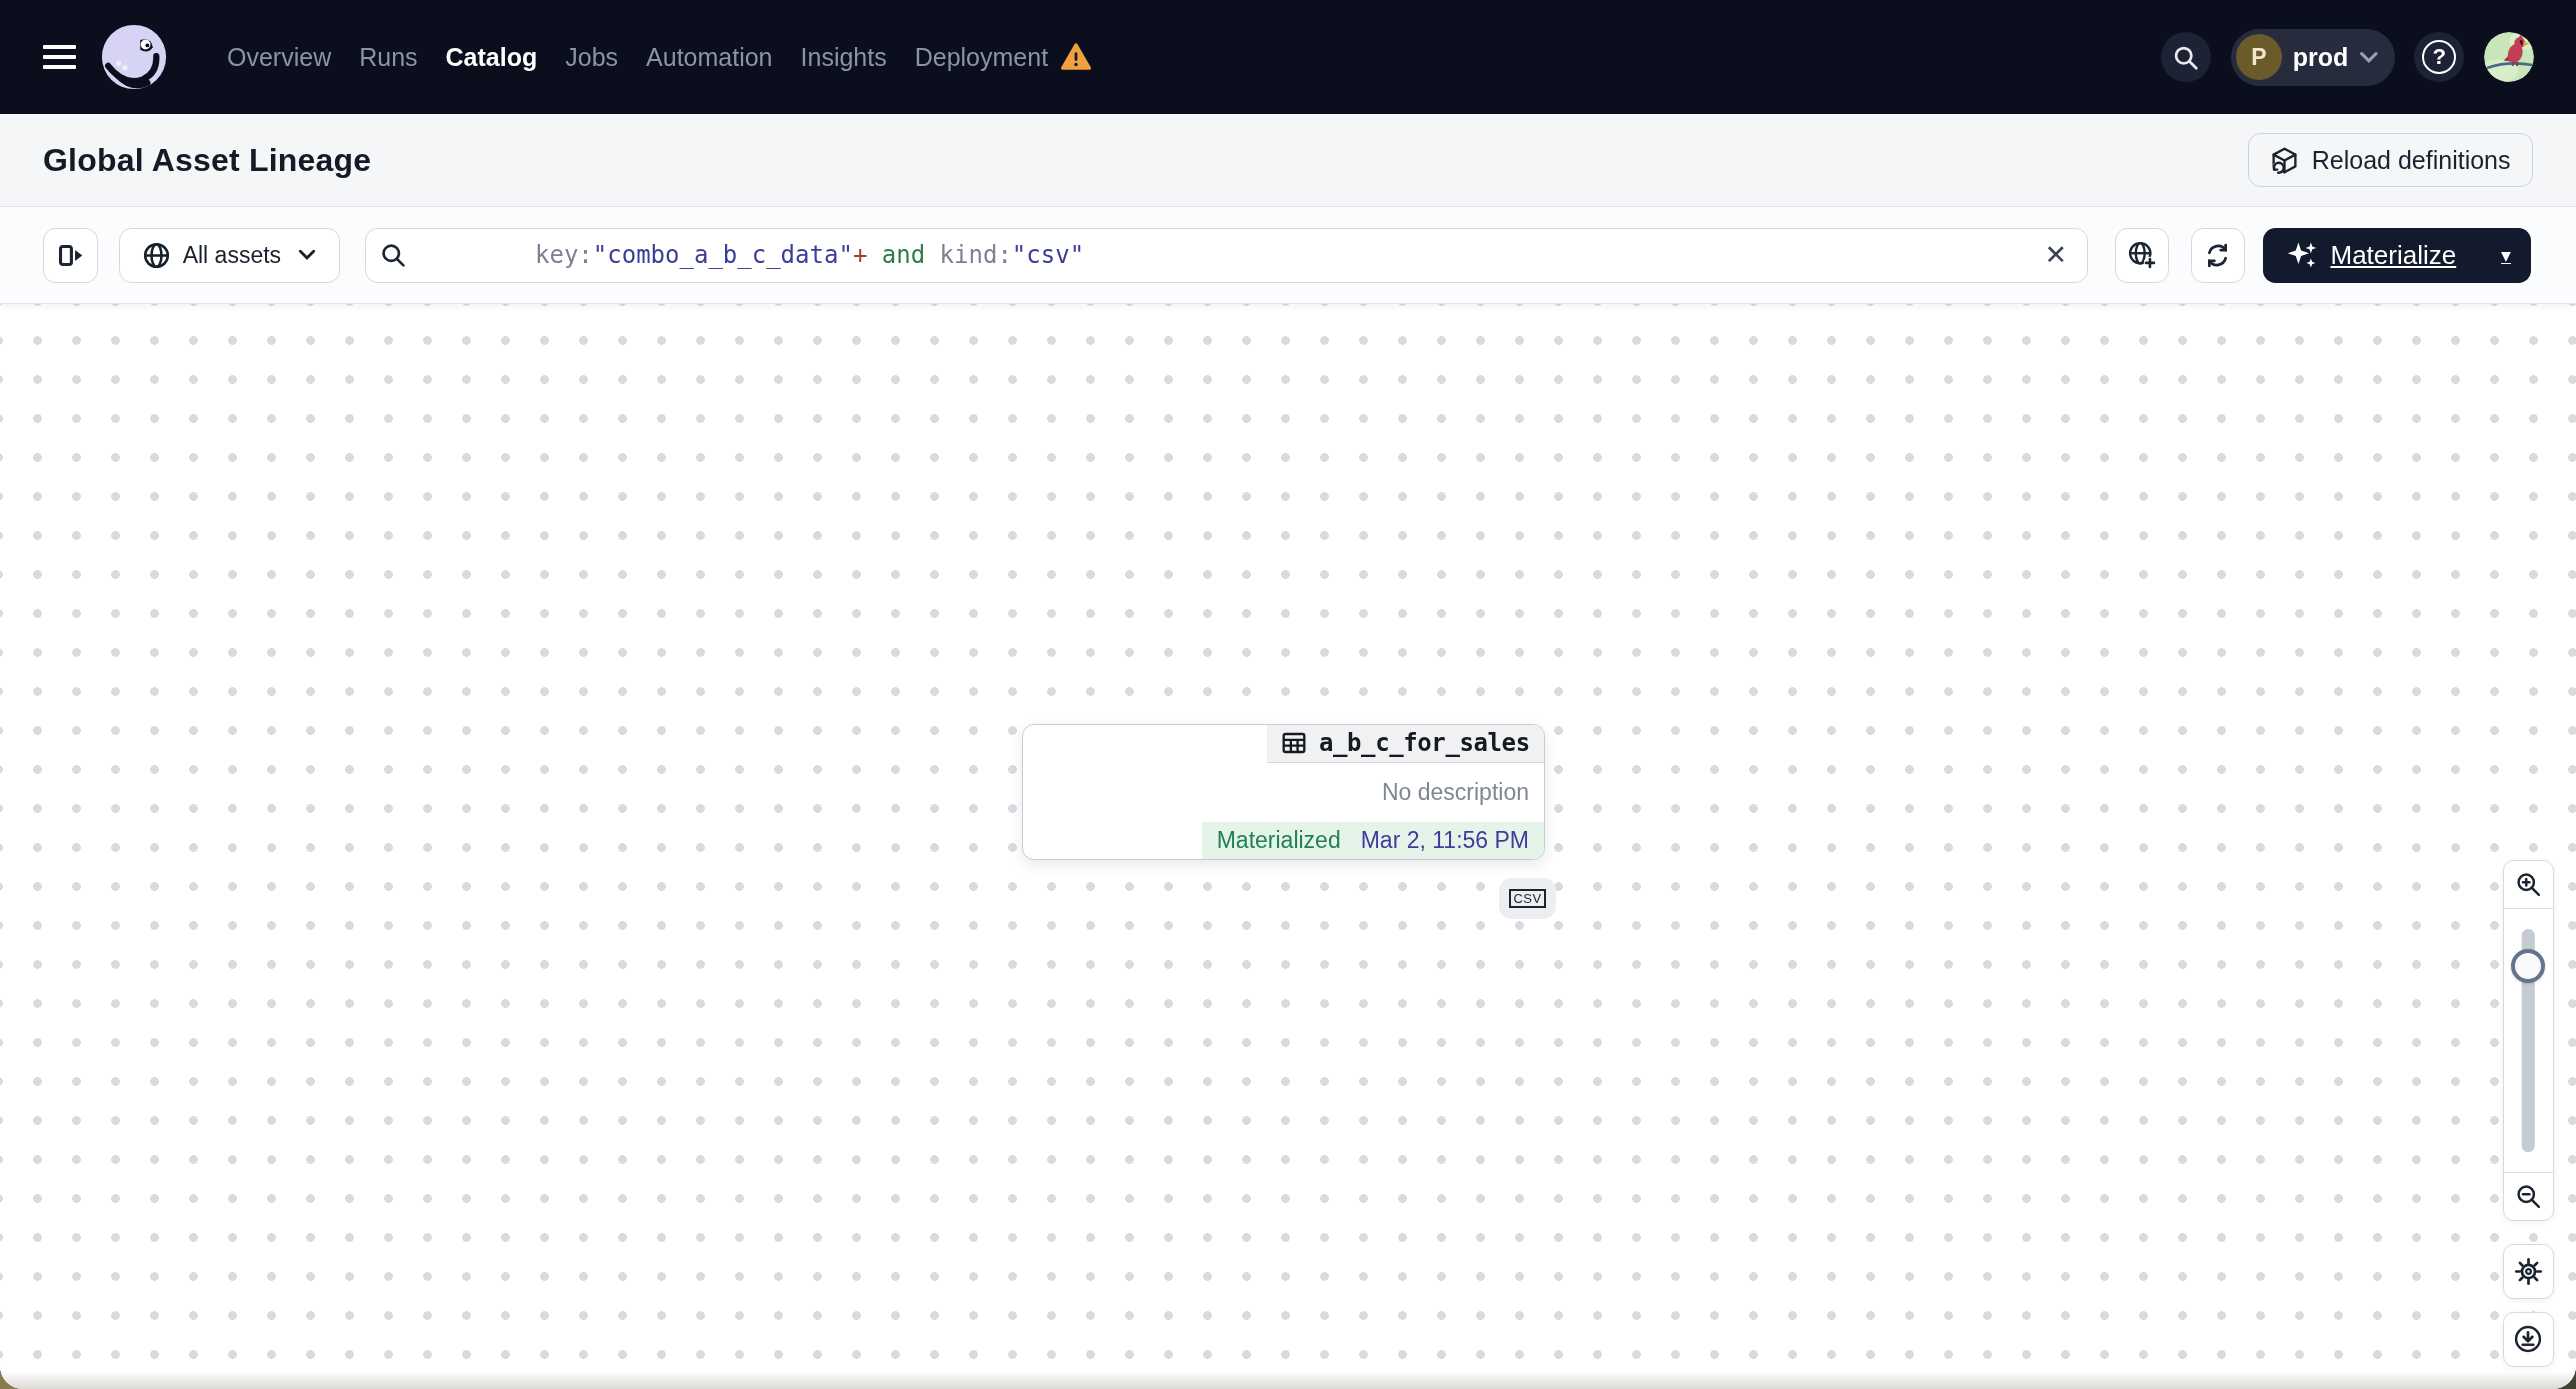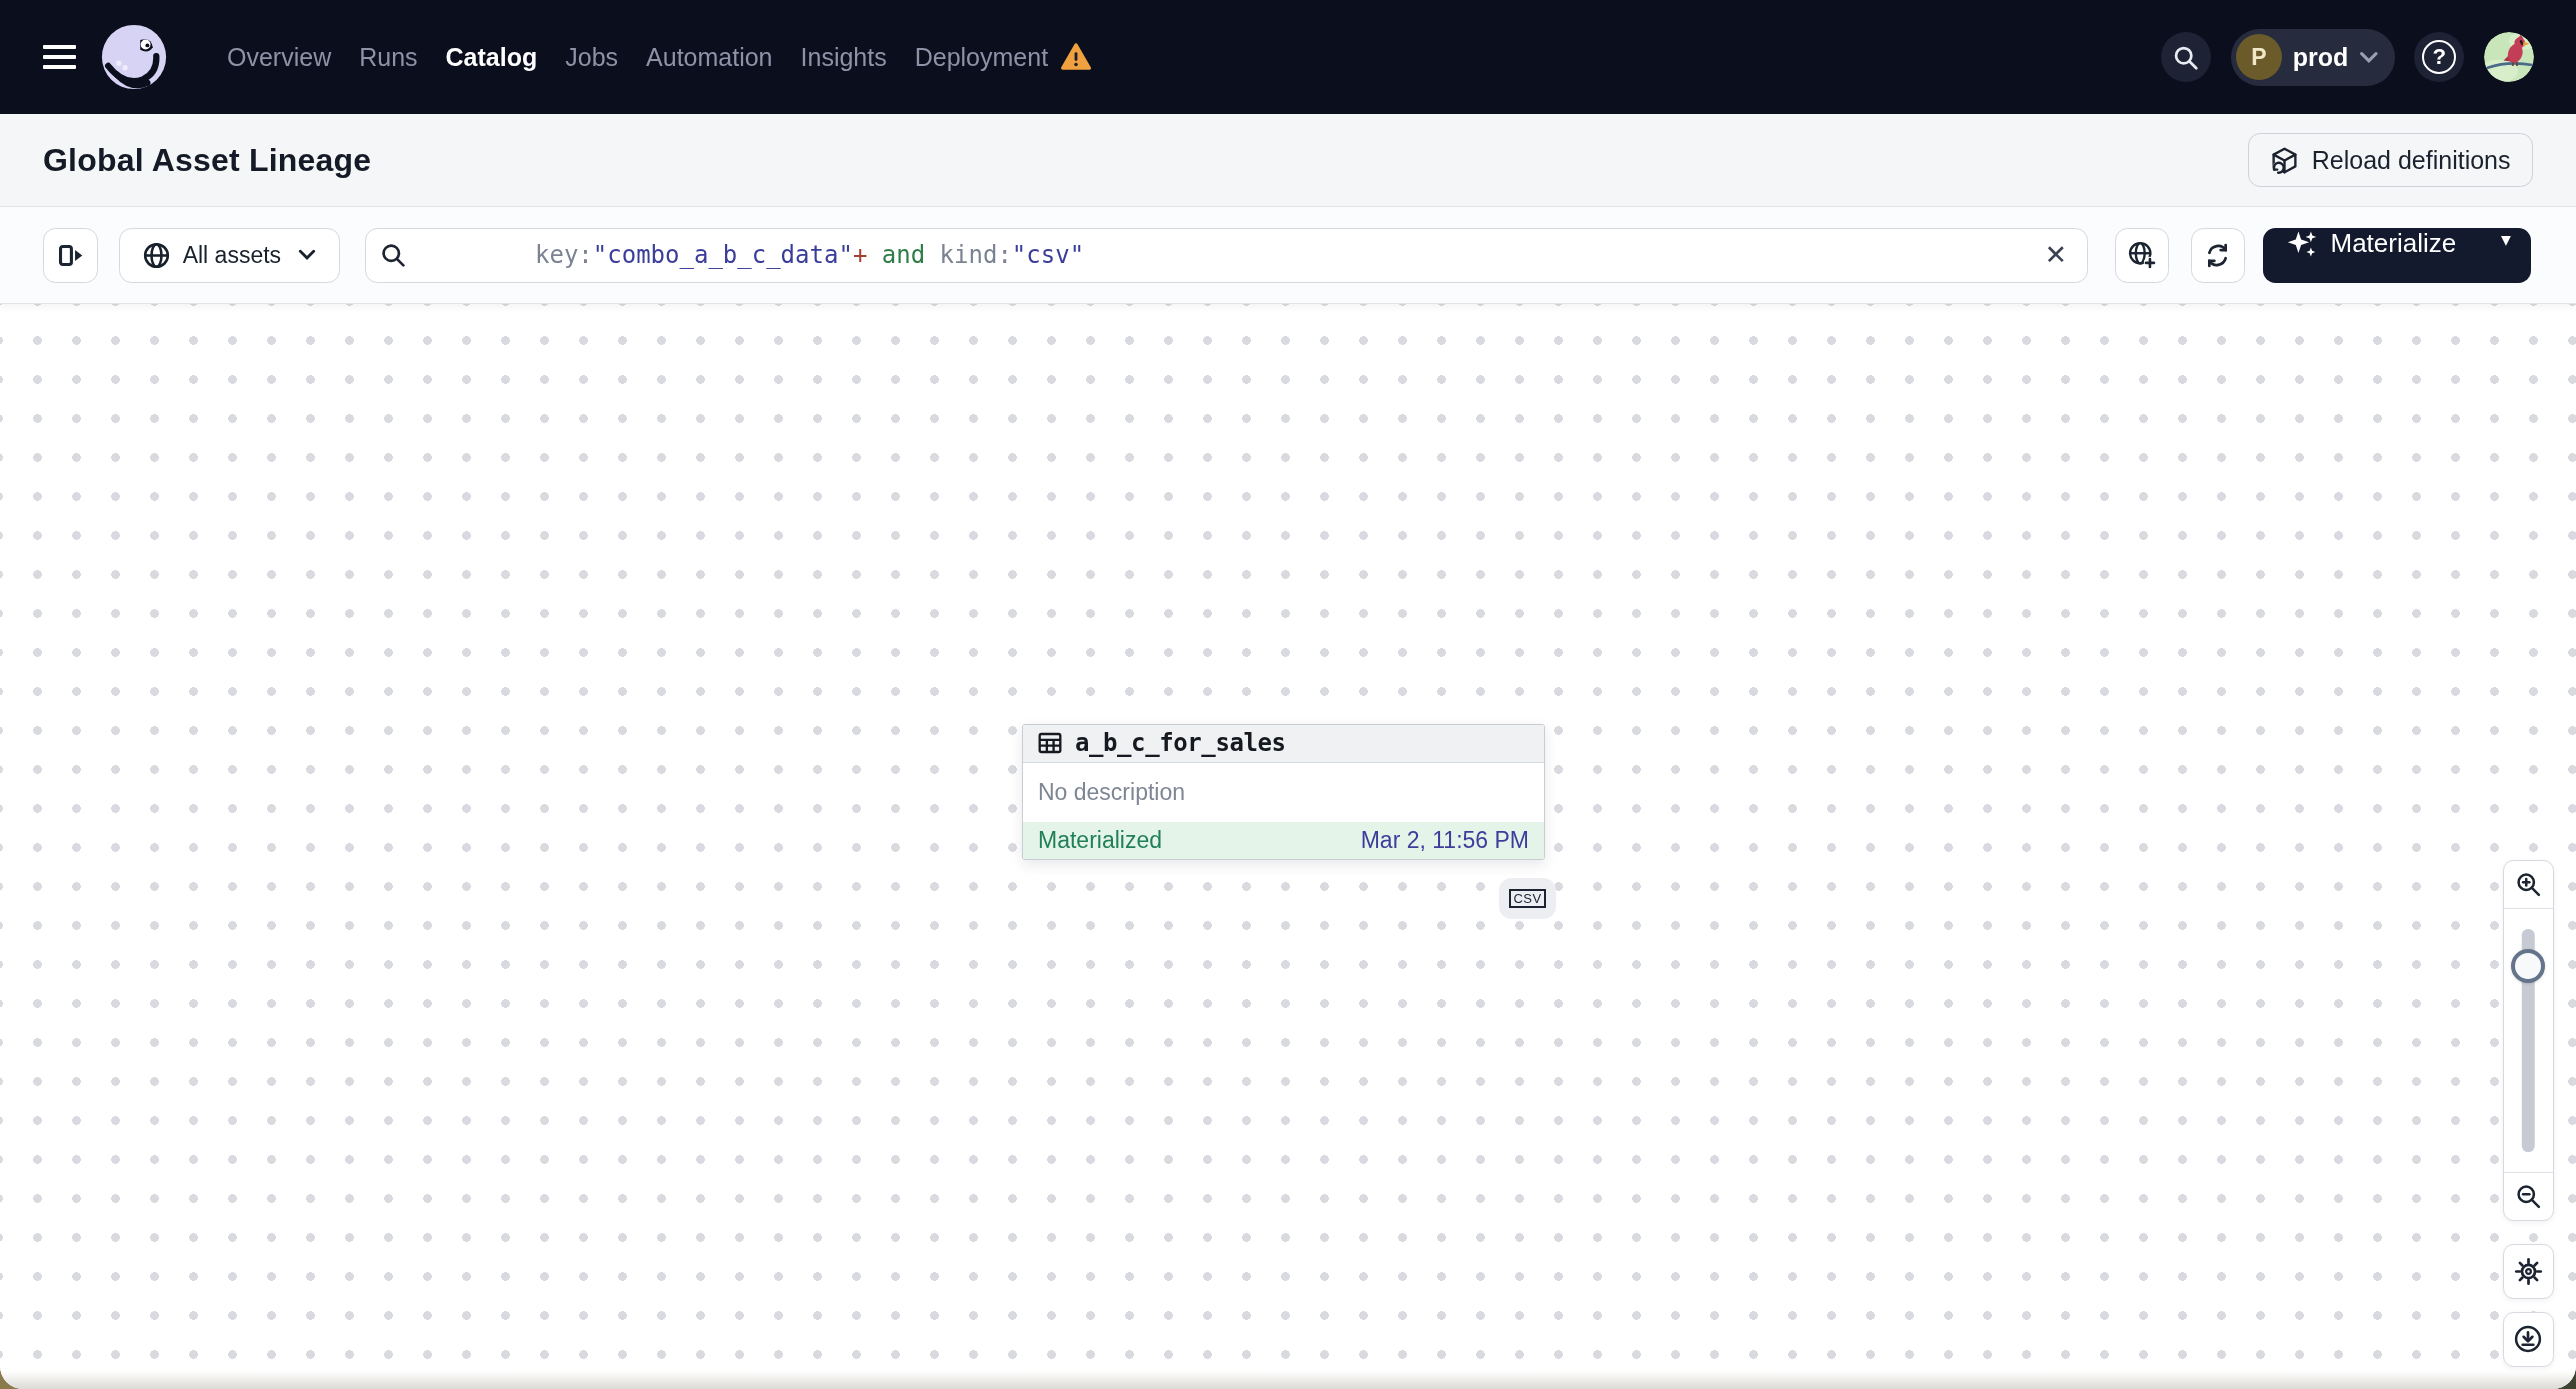--- a/index.html
+++ b/index.html
@@ -83,7 +83,7 @@
   .refresh-btn { margin-left:22.3px; }
   .mat-btn {
     margin-left:18px; height:55px; border-radius:12.5px; background:#141A2D; color:#fff;
-    display:flex; align-items:flex-start; overflow:hidden; cursor:pointer;
+    display:flex; align-items:center; overflow:hidden; cursor:pointer;text-decoration:underline;
   }
   .mat-main { display:flex; align-items:center; gap:12.5px; padding:0 23px; font-size:26px; font-weight:500; }
   .mat-divider { width:1.8px; background:rgba(255,255,255,0.22); }

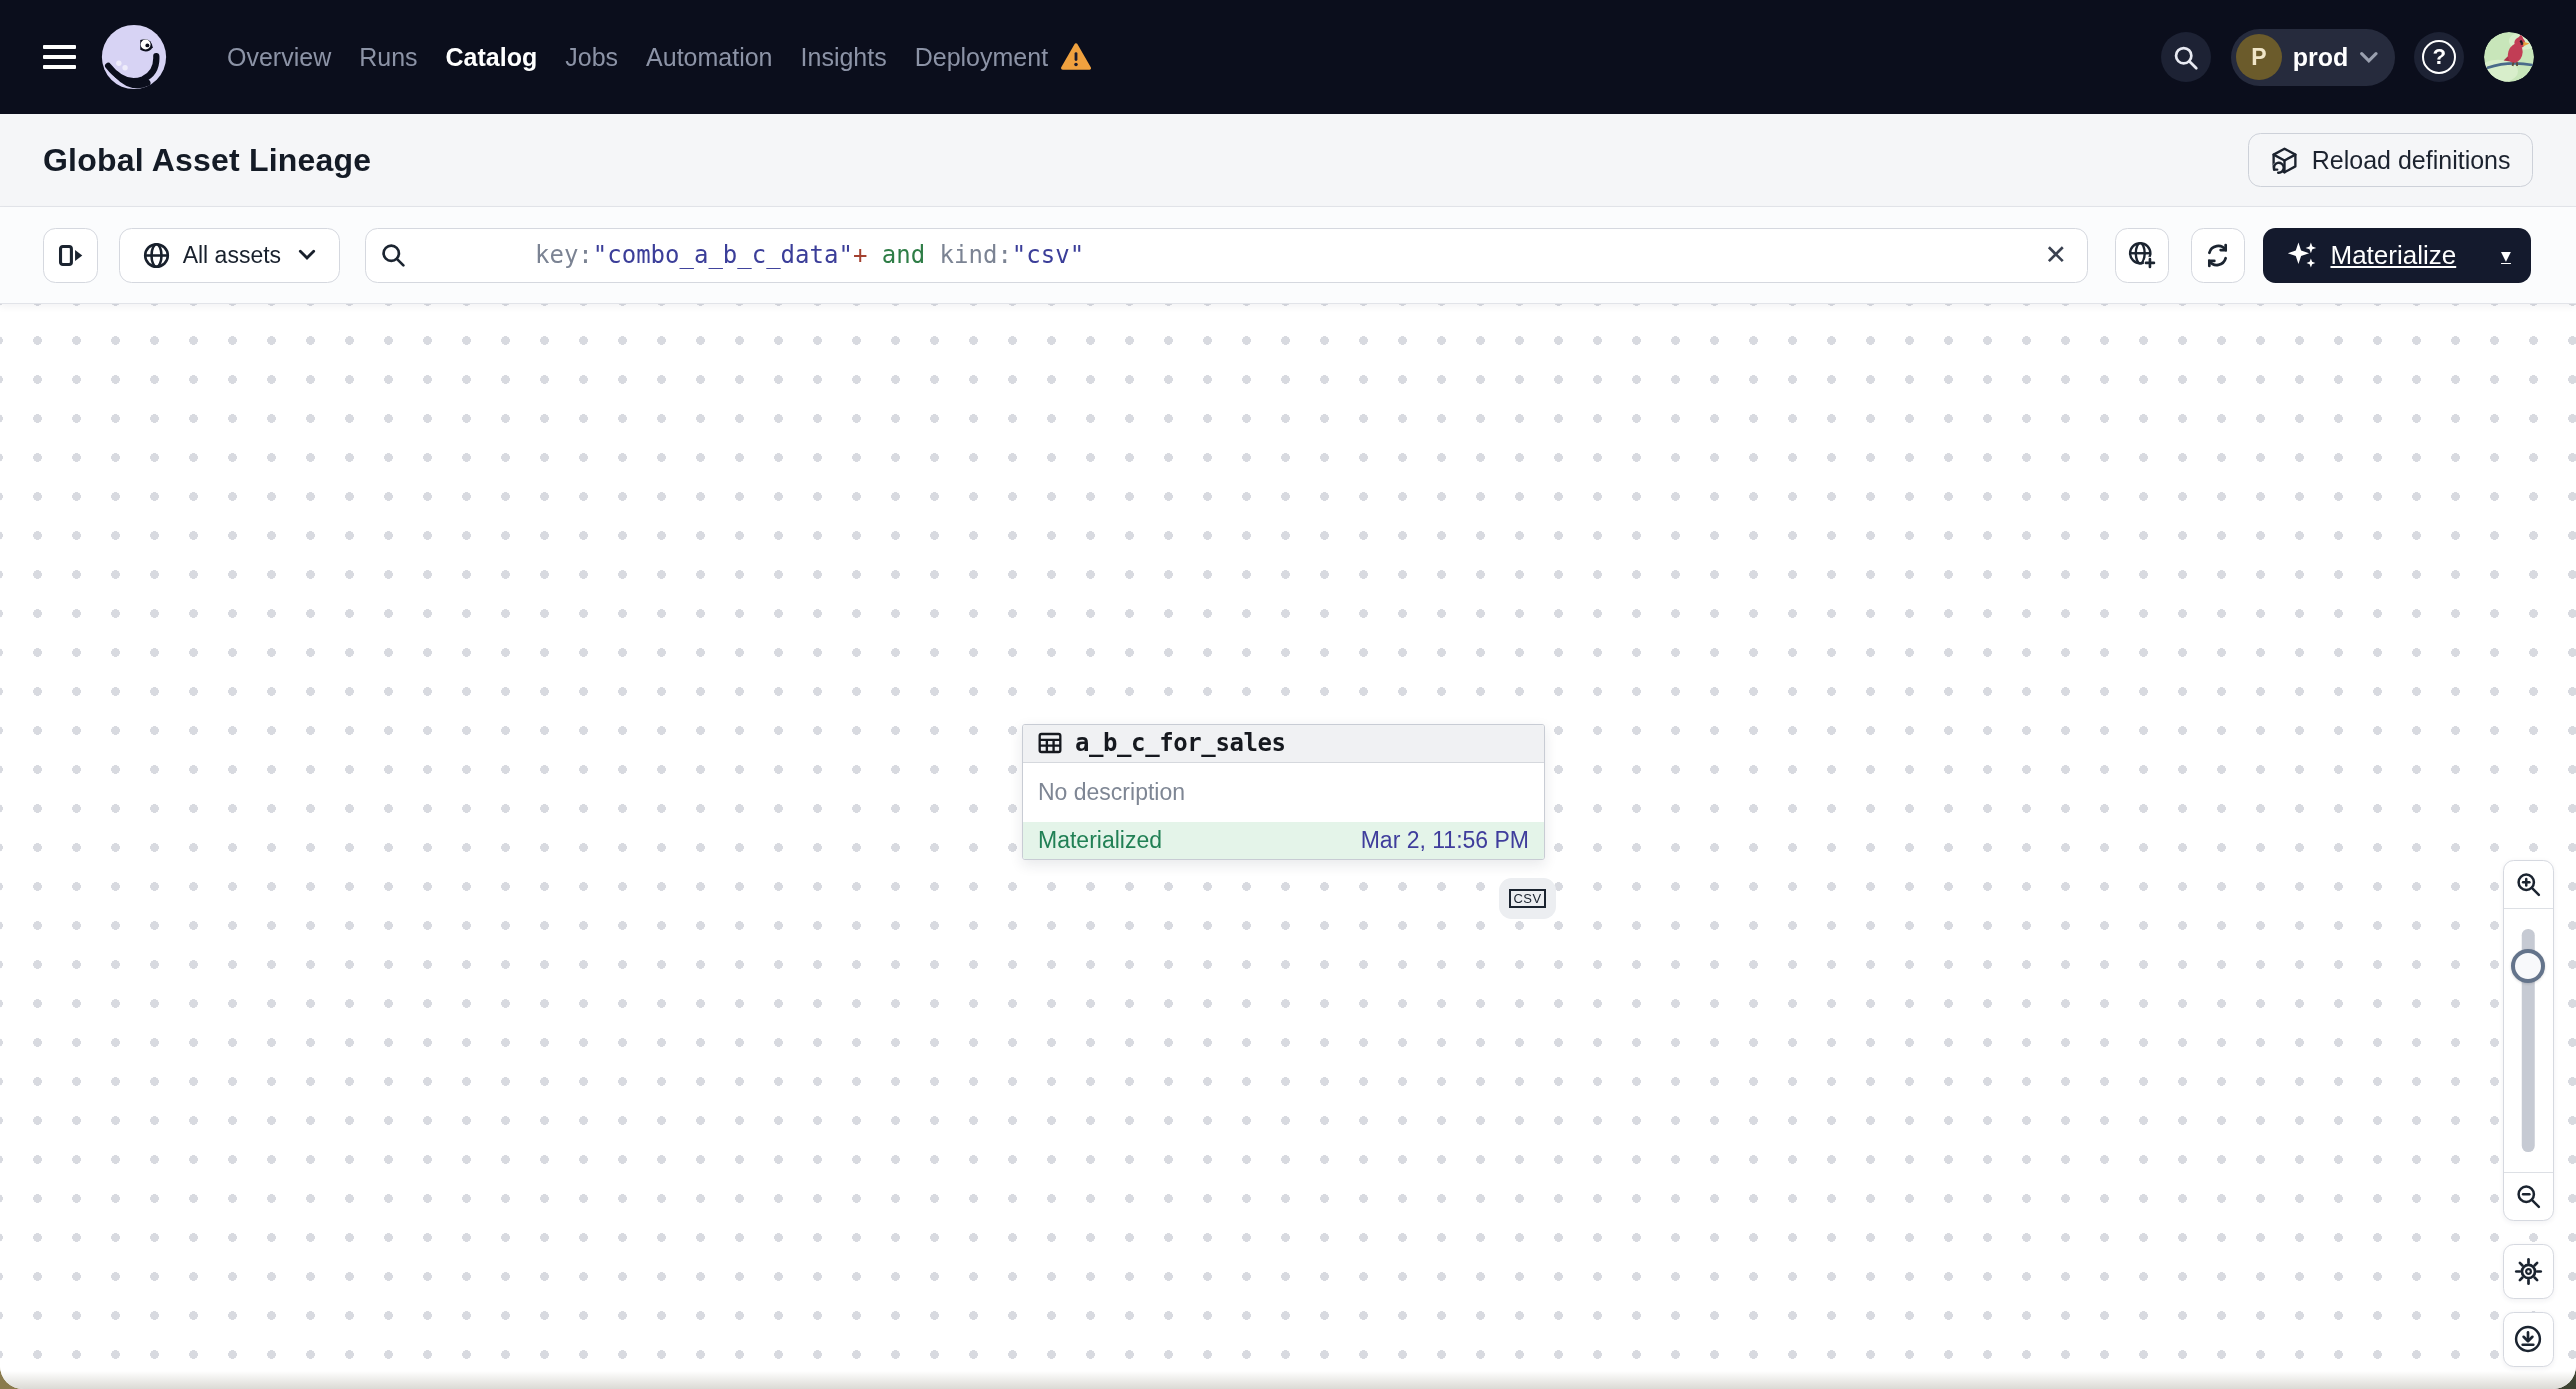--- a/index.html
+++ b/index.html
@@ -99,9 +99,9 @@
   
   .asset-card {
     position:absolute; left:1022px; top:420px; width:523px; height:136px;
-    background:#fff; border:1.8px solid #C8CCD4; border-radius:3px;
+    background:#fff; border:1.8px solid #C8CCD4; border-radius:12px;
     box-shadow:0 4.5px 12.5px rgba(30,40,60,0.10); cursor:pointer;
-    display:flex; flex-direction:column; overflow:hidden;
+    display:flex; flex-direction:column; overflow:hidden;align-items:flex-end;
   }
   .asset-head {
     height:45px; background:#F0F1F3; border-bottom:1.8px solid #D5D8DD;

